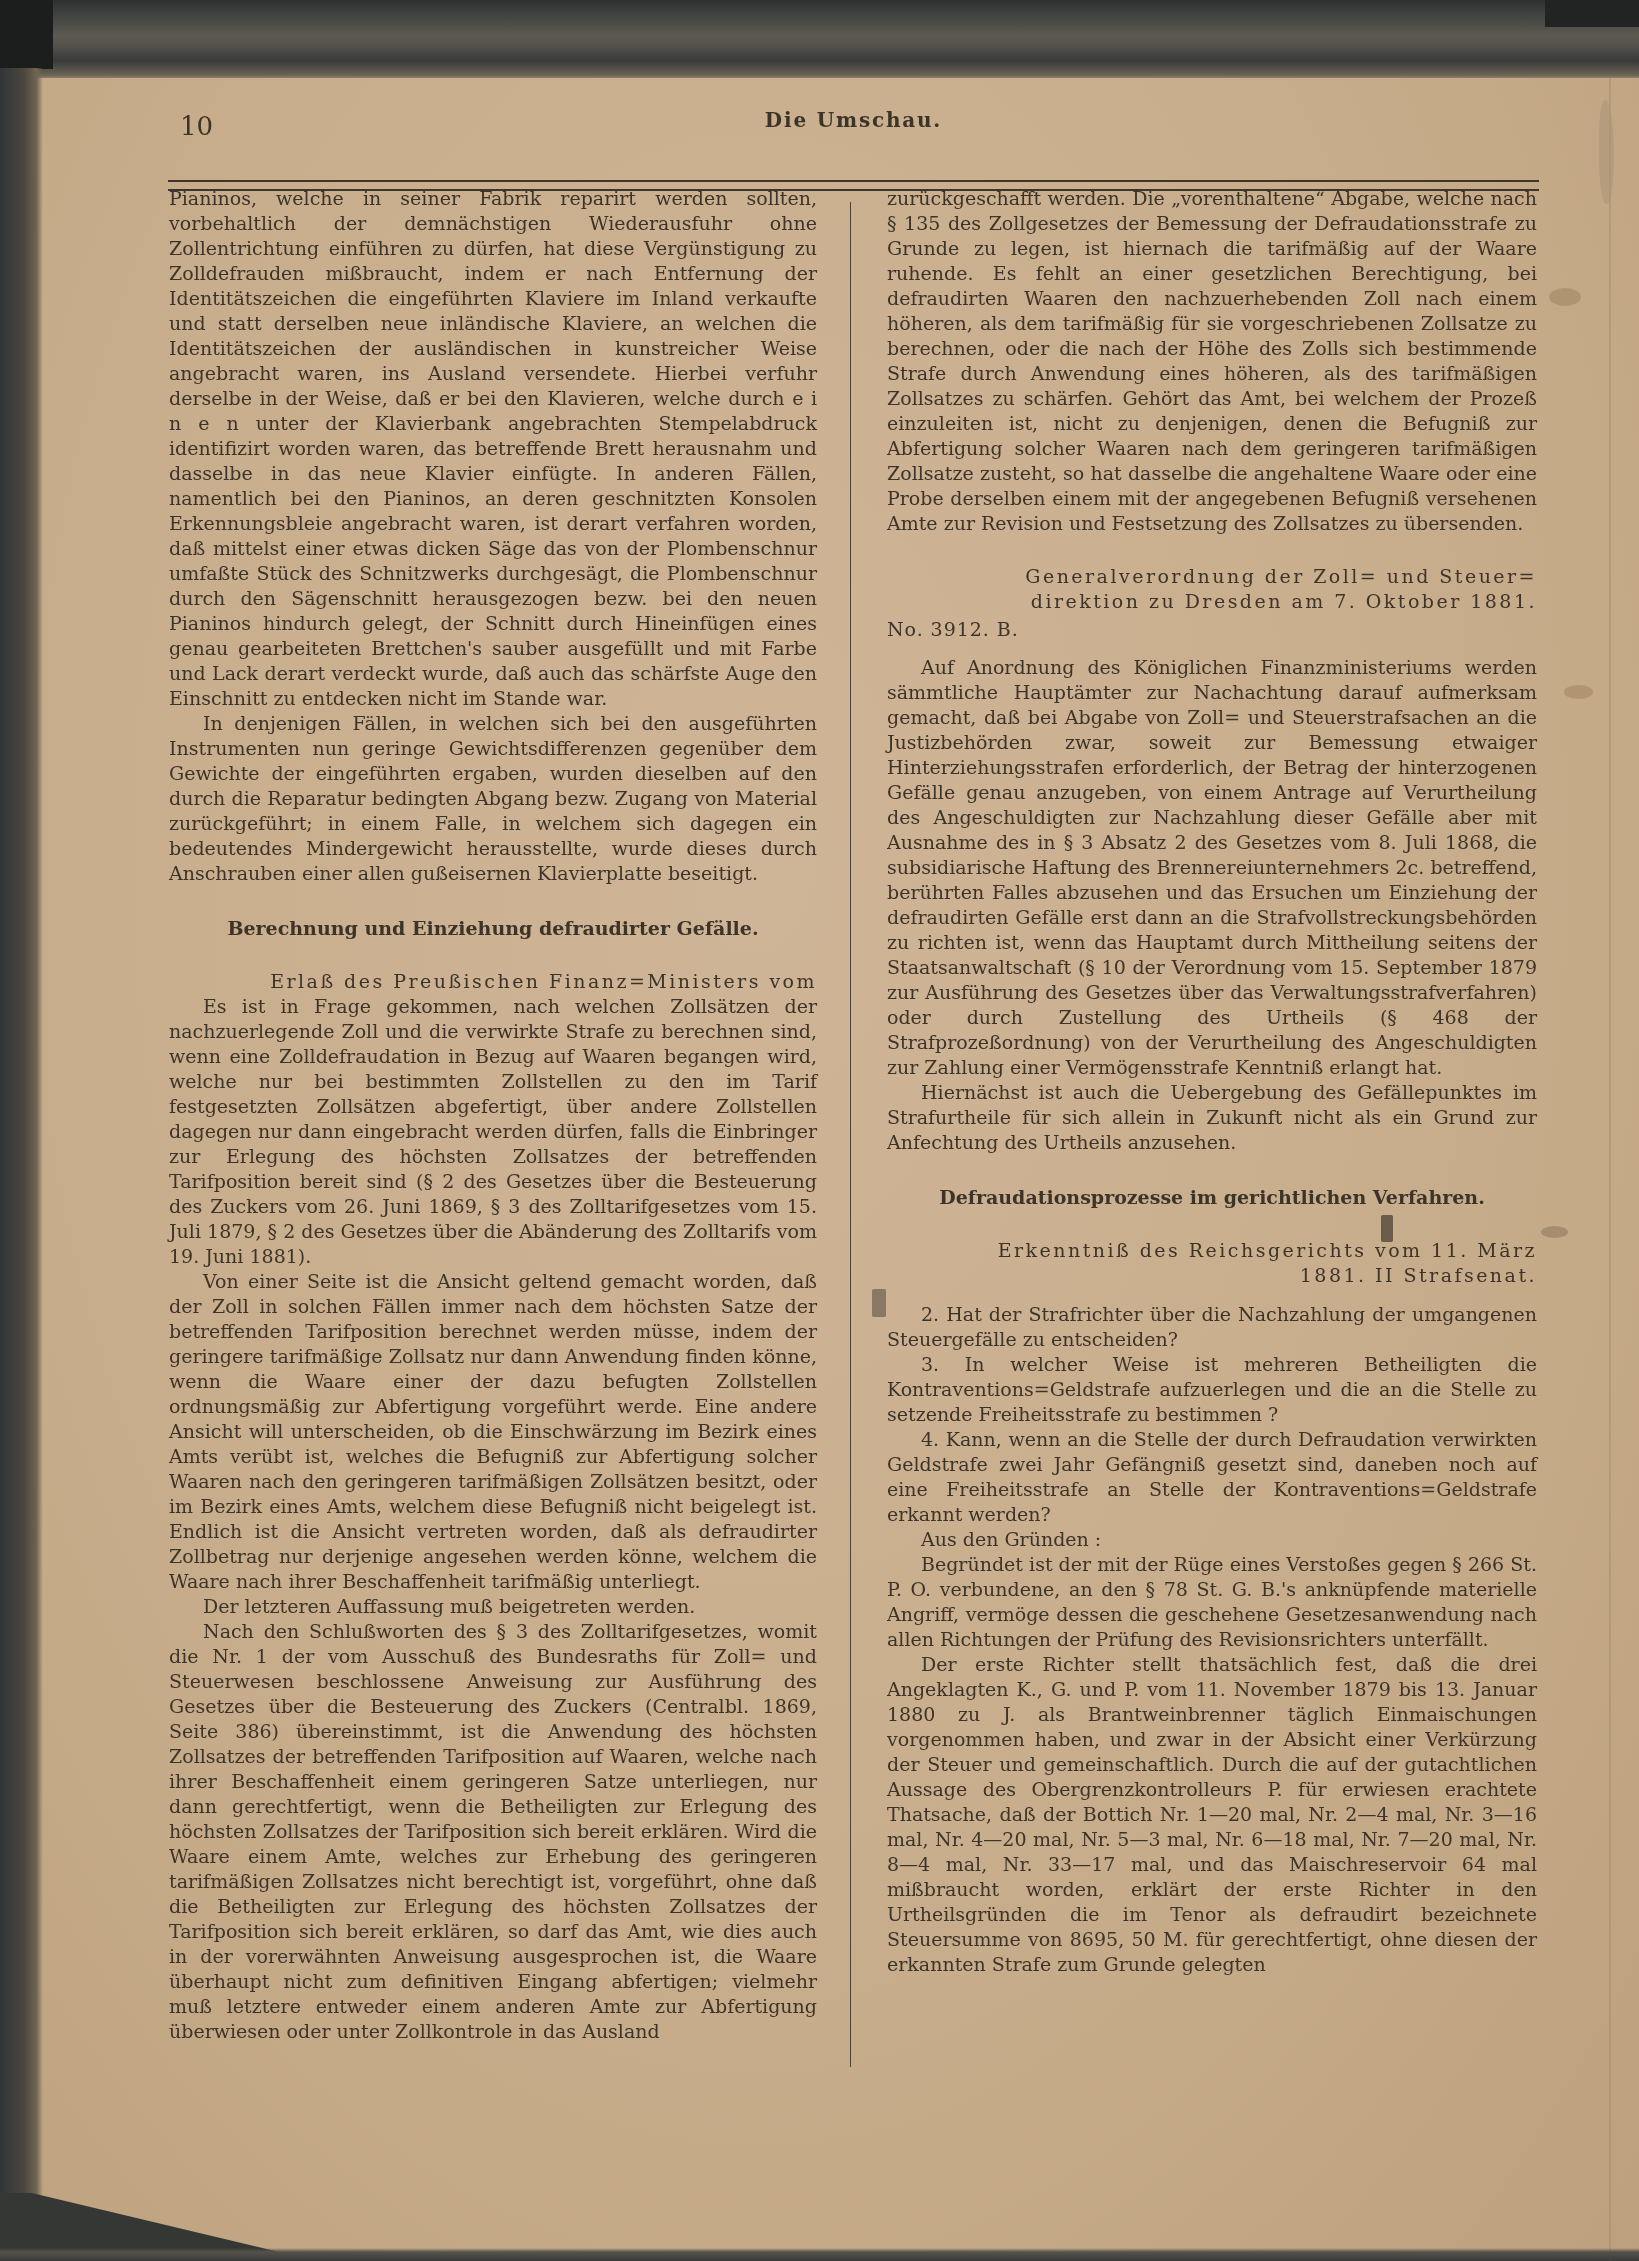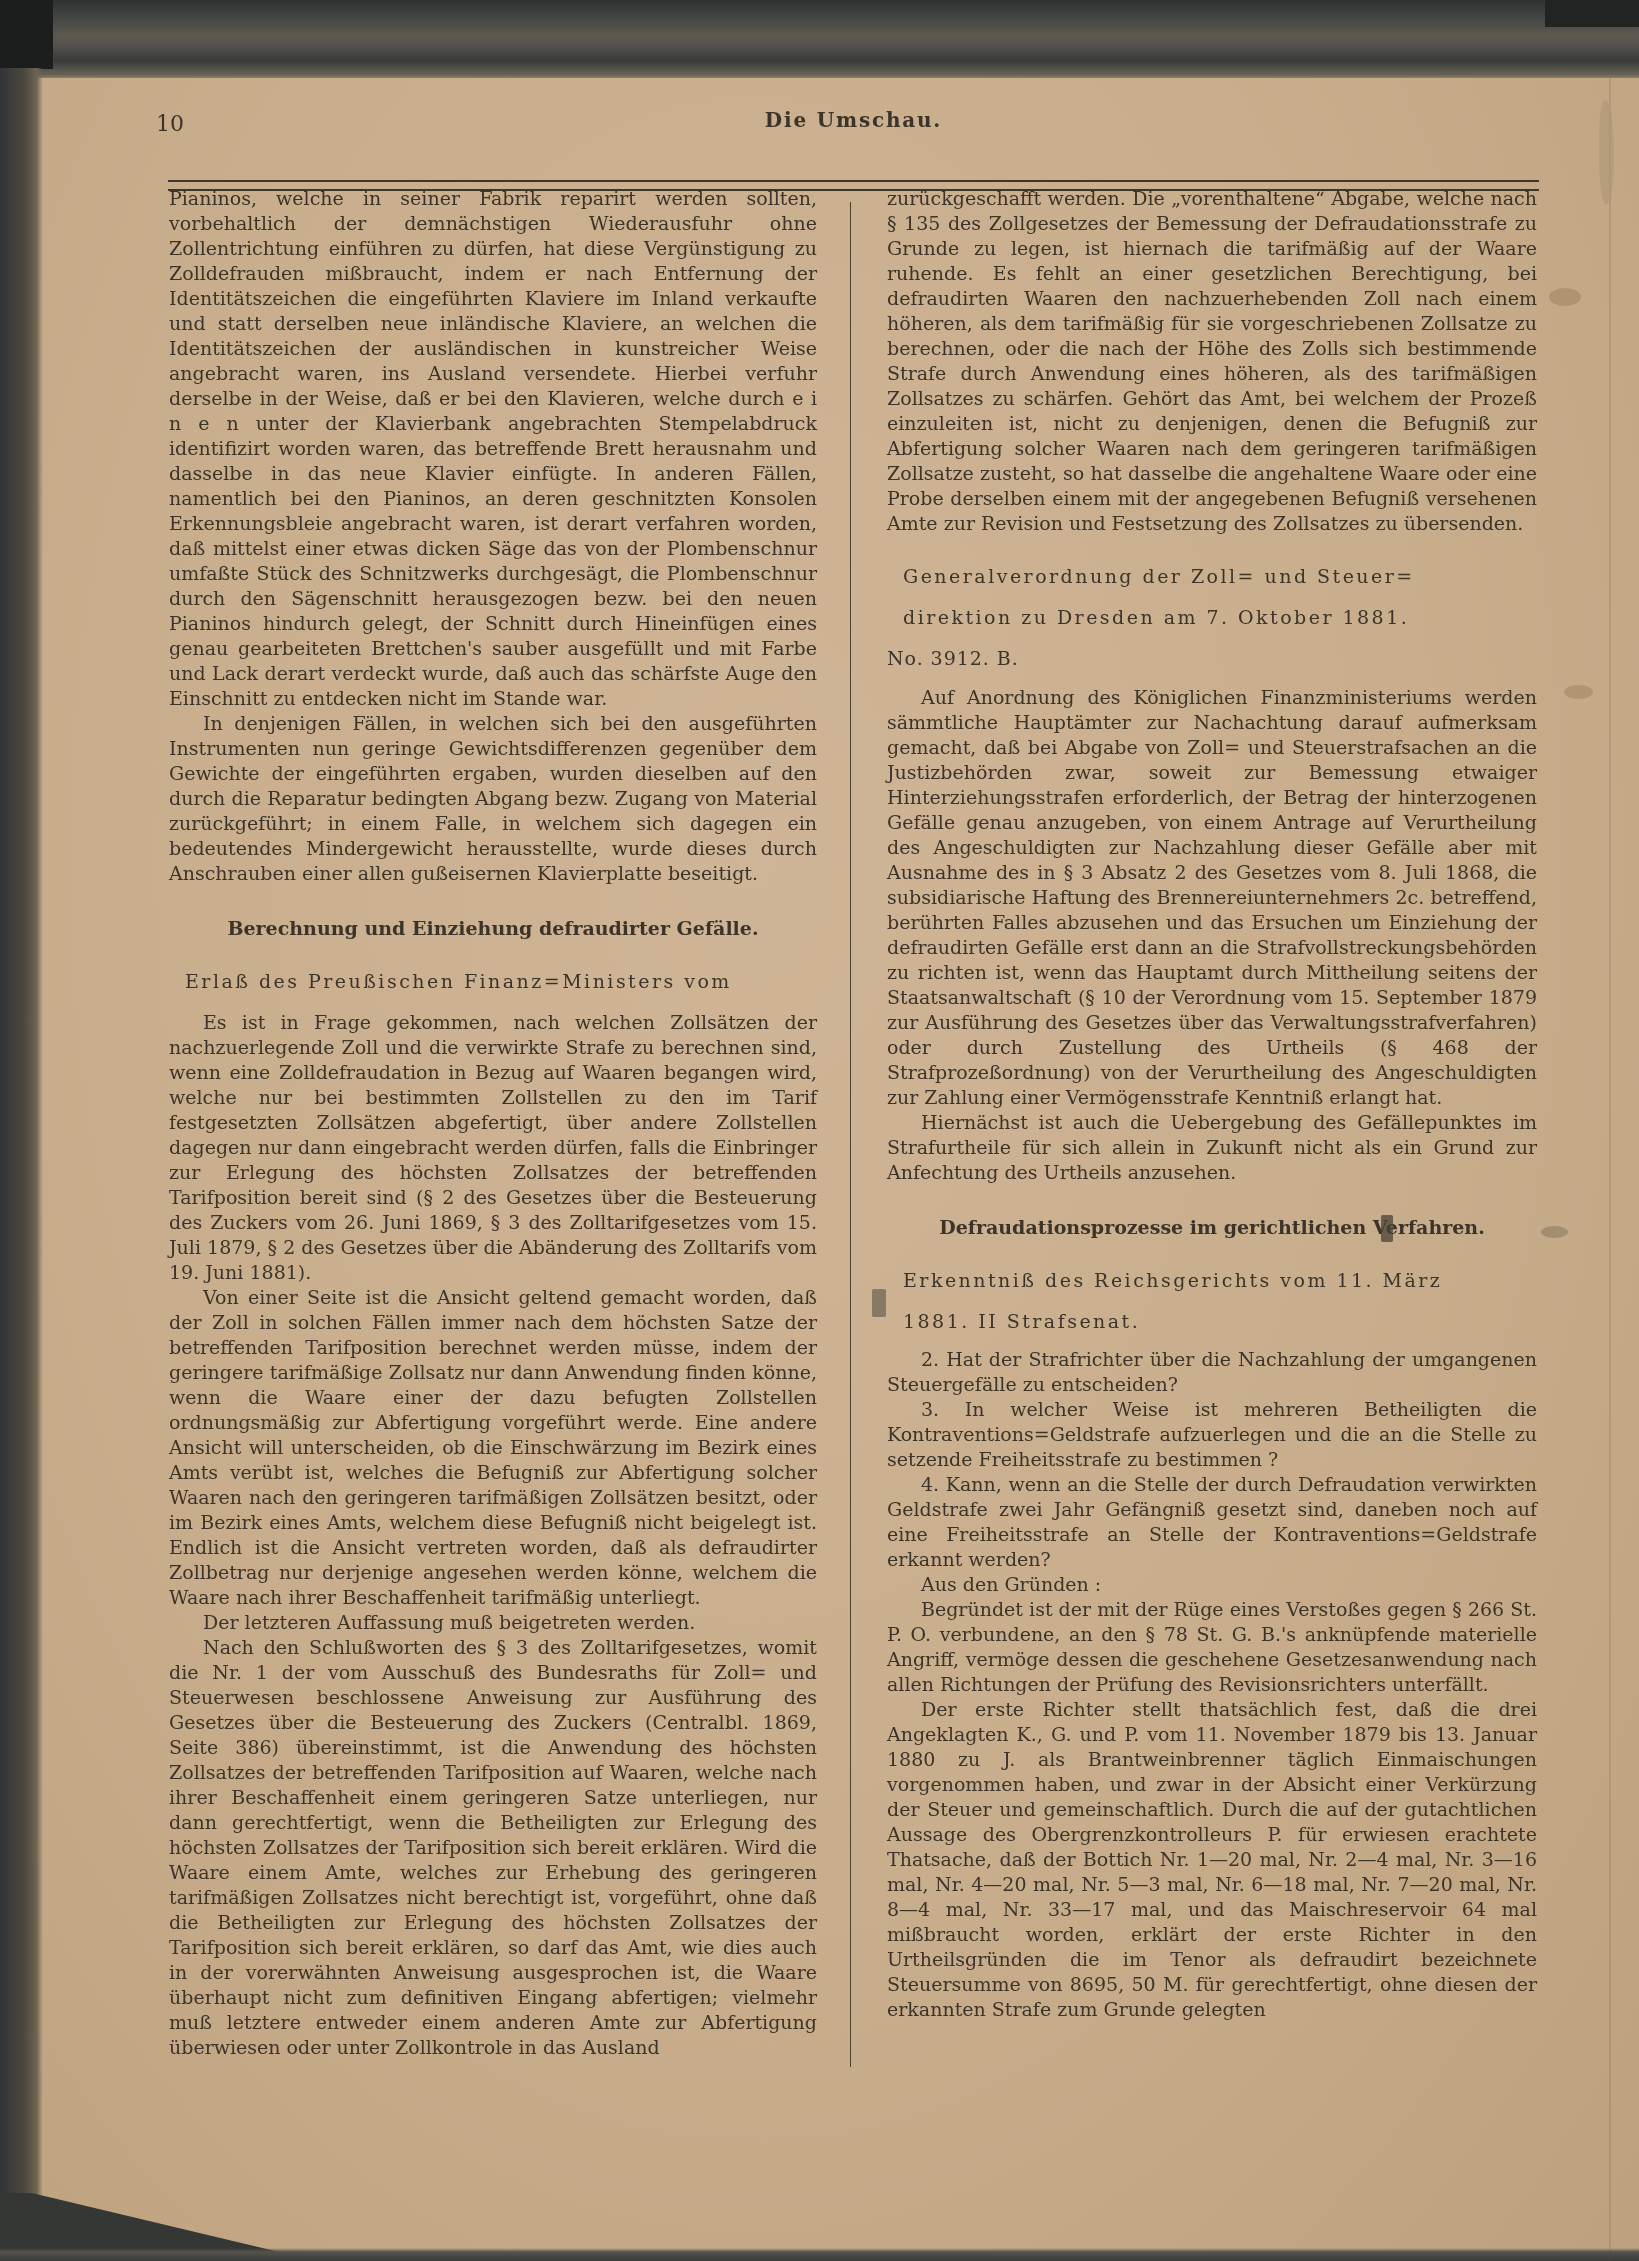--- a/index.html
+++ b/index.html
@@ -24,7 +24,7 @@
     background:linear-gradient(90deg,rgba(96,74,50,0) 0%,rgba(96,74,50,.30) 50%,rgba(96,74,50,0) 100%); }
 
   
-  .page-number{ position:absolute; left:156px; top:113px; font-size:22px; line-height:1; }
+  .page-number{ position:absolute; left:180px; top:113px; font-size:26px; line-height:1; }
   .masthead{ position:absolute; left:168px; top:110px; width:1371px; text-align:center;
     font-size:20px; font-weight:bold; letter-spacing:1.8px; line-height:1; }
   .double-rule{ position:absolute; left:168px; top:180px; width:1371px; height:0;

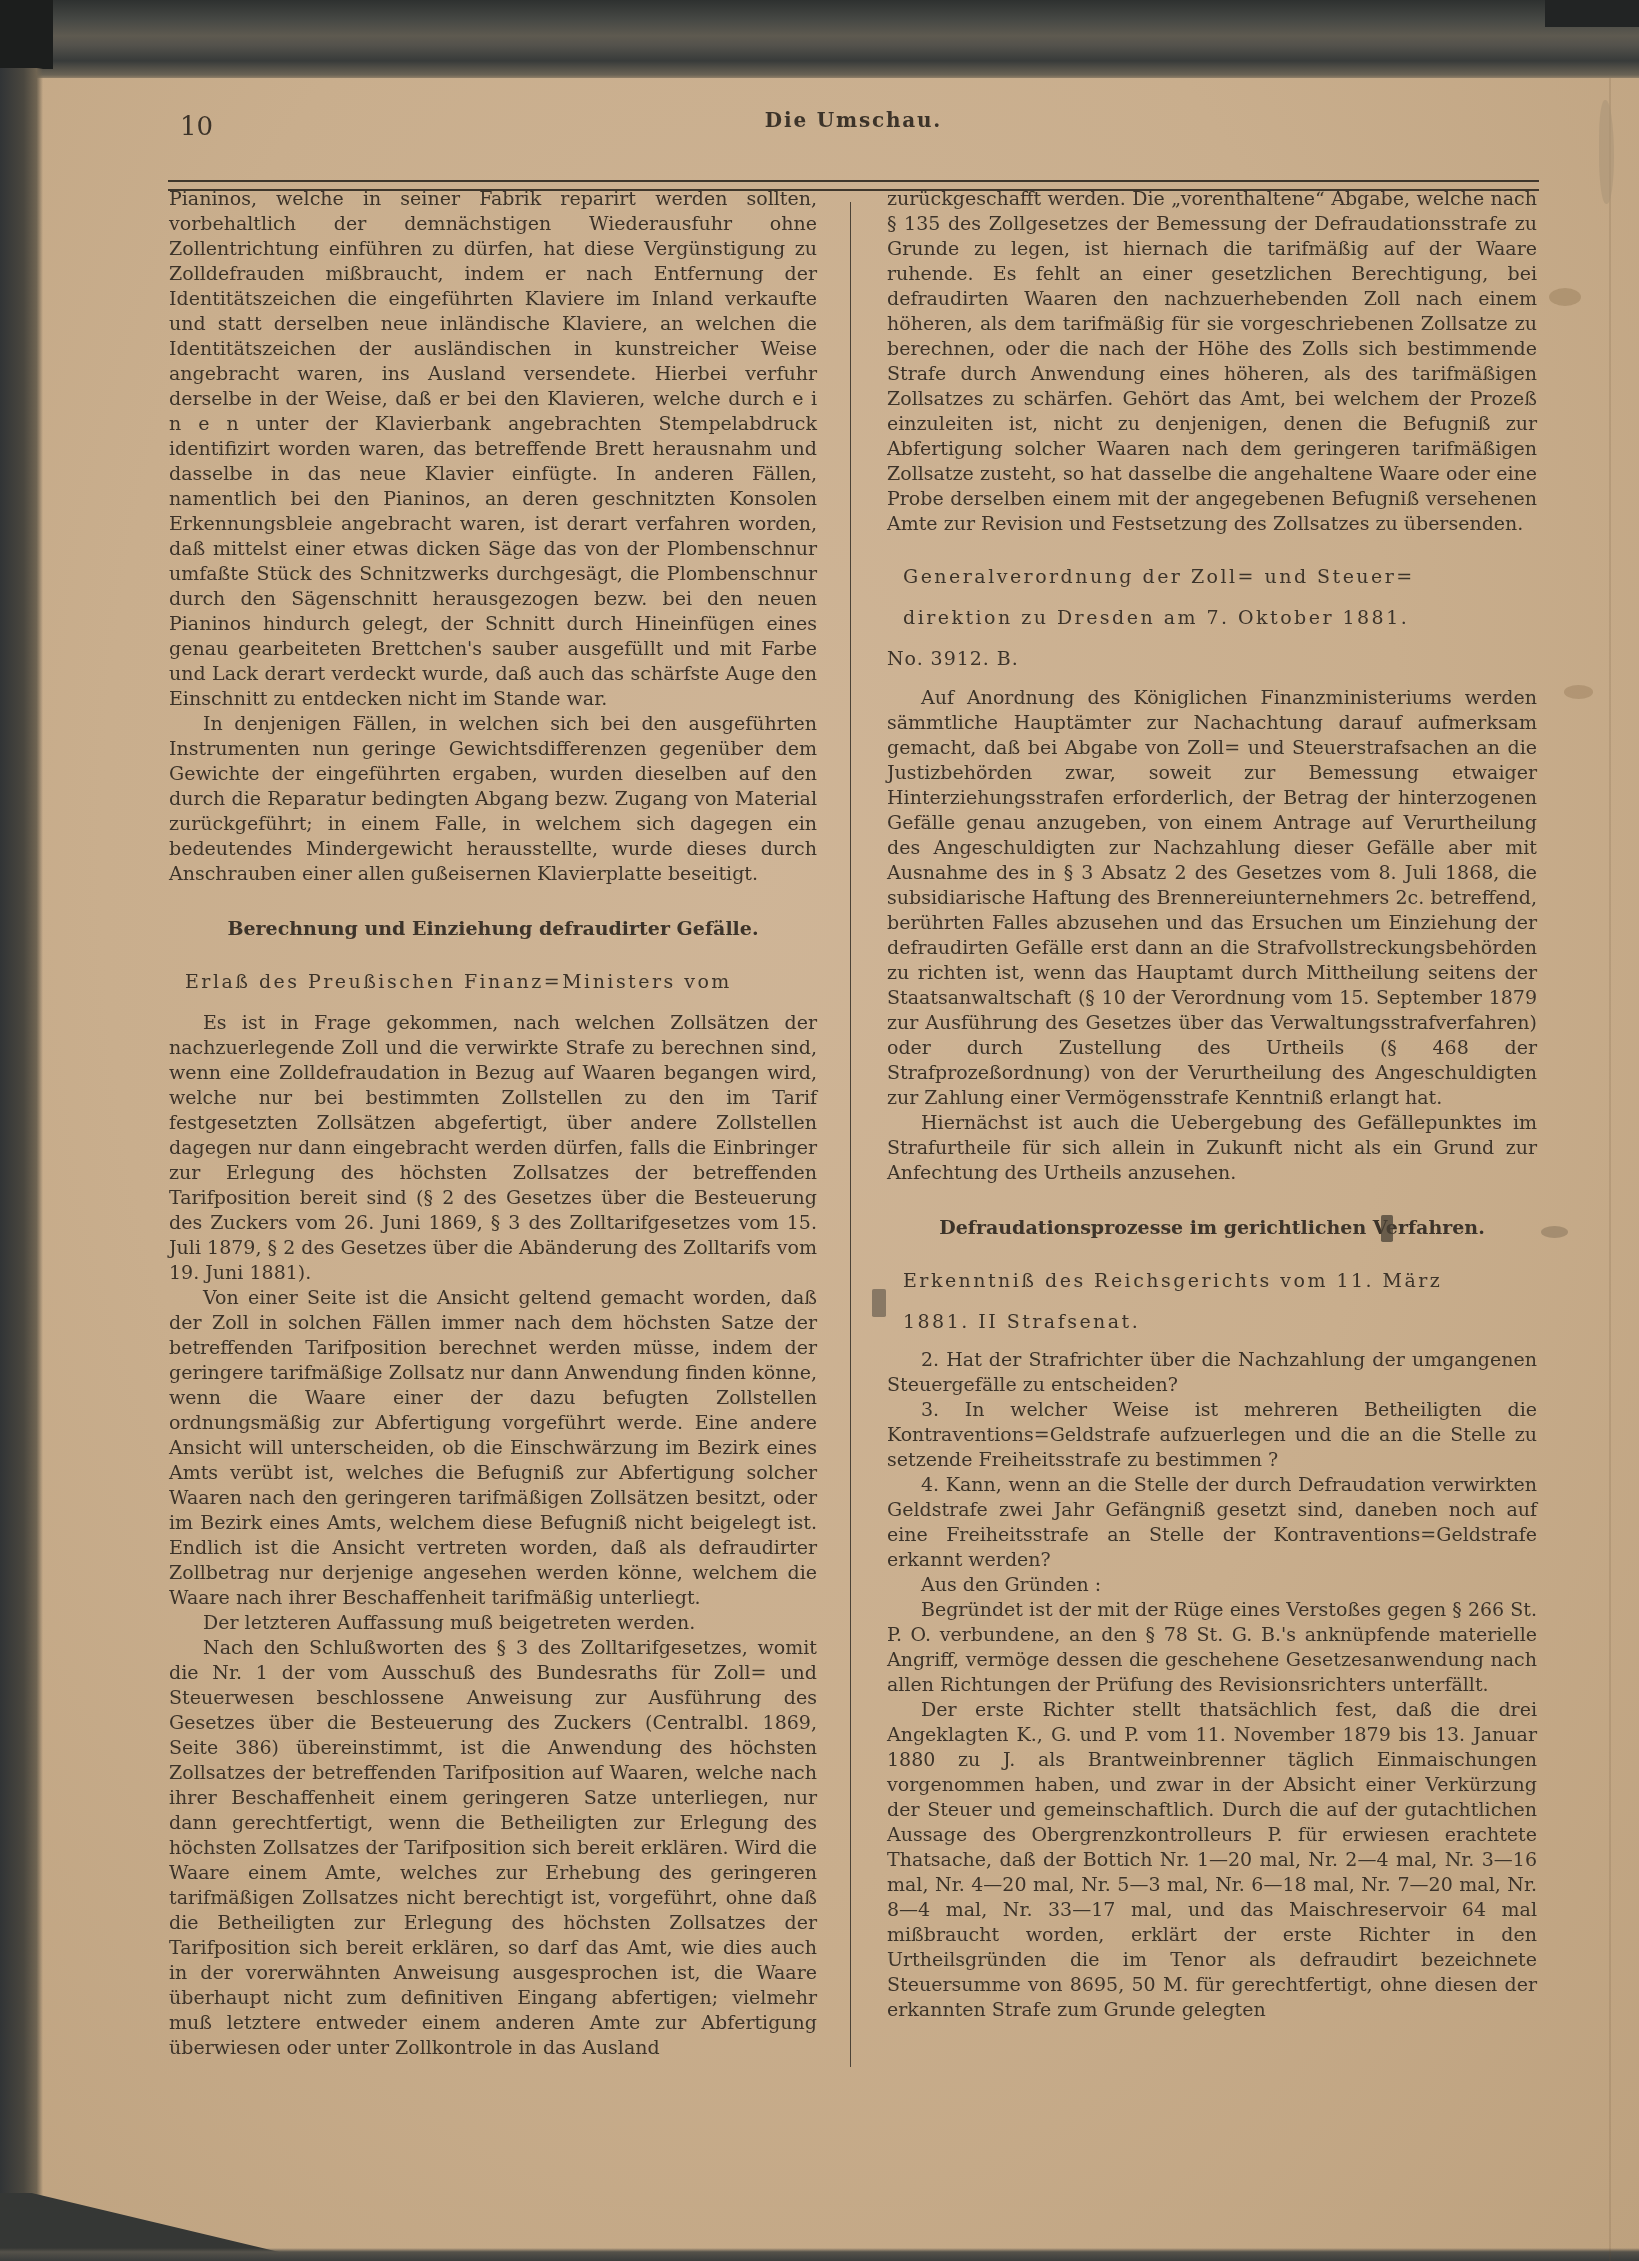--- a/index.html
+++ b/index.html
@@ -41,7 +41,7 @@
   .para{ margin:0; text-align:justify; }
   .para.indent{ text-indent:34px; }
   .heading-bold{ margin:30px 0 0 0; text-align:center; font-weight:bold; }
-  .subheading{ margin:16px; text-align:left; letter-spacing:.13em; }
+  .subheading{ margin:0; text-align:right; letter-spacing:.13em; }
   .subheading.first{ margin-top:28px; }
   .subheading.gap-below{ margin-bottom:13.6px; }
   .docno{ margin:2.7px 0 13.6px 0; letter-spacing:.05em; }

